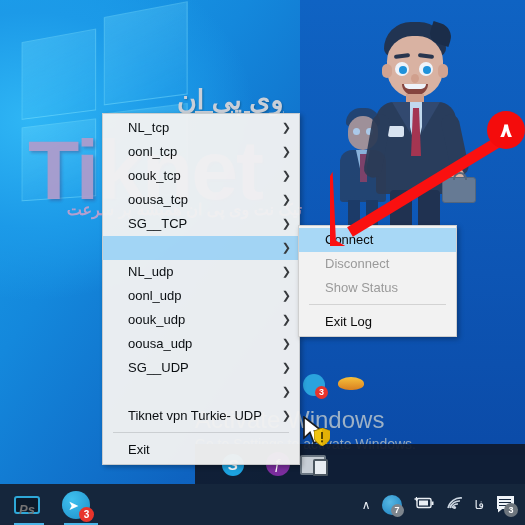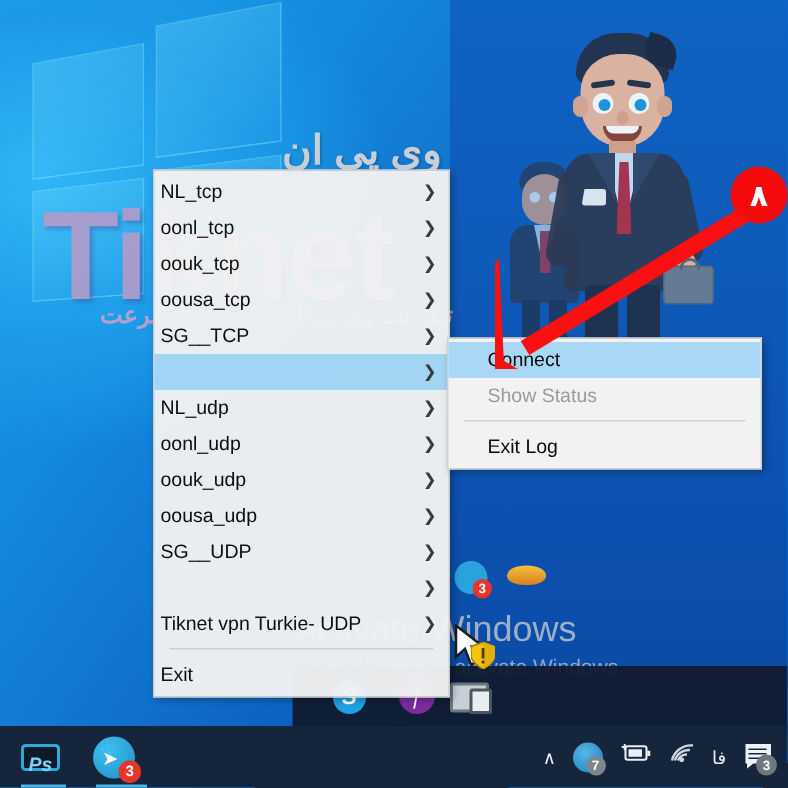--- a/index.html
+++ b/index.html
@@ -86,10 +86,10 @@
 
   
   #wm-fa-top{
-    position:absolute; left:188px; top:84px;
+    position:absolute; left:177px; top:84px;
     font-size:27px; color:#c9cfd8; font-weight:bold;
     text-shadow:1px 1px 2px rgba(0,0,0,.25);
-    direction:rtl; letter-spacing:1px;
+    direction:rtl; letter-spacing:1px;text-decoration:underline;
   }
   #wm-tiknet{
     position:absolute; left:28px; top:122px;

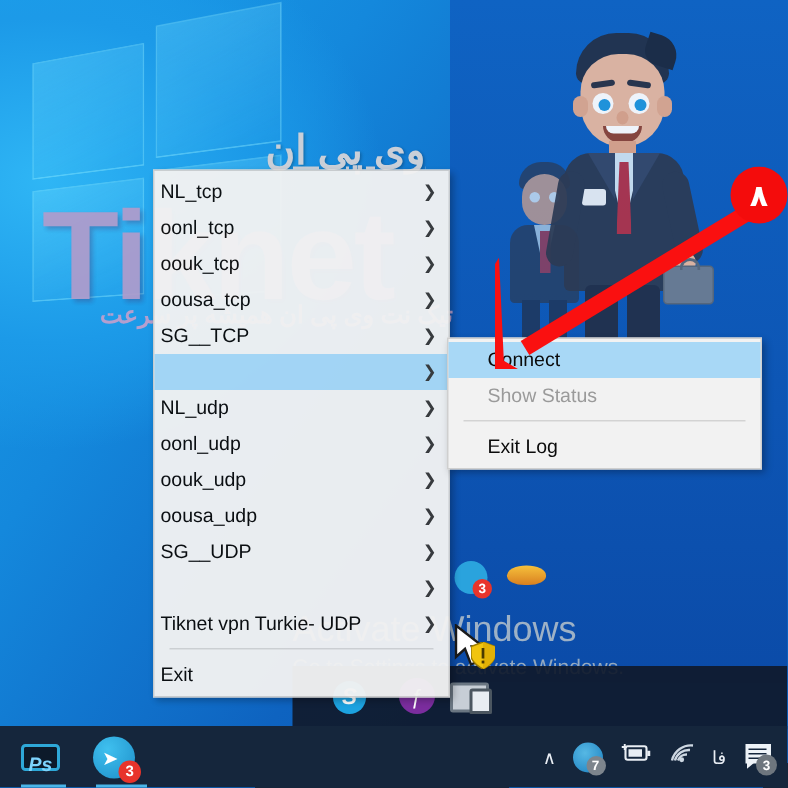--- a/index.html
+++ b/index.html
@@ -147,7 +147,7 @@
   }
   .mi{
     position:relative; height:24px; line-height:24px;
-    padding-left:4px; padding-right:22px;
+    padding-left:25px; padding-right:22px;
     font-size:13px; color:#0b0b0b; white-space:nowrap;
   }
   .mi.sel{ background:#a8d8f6; }

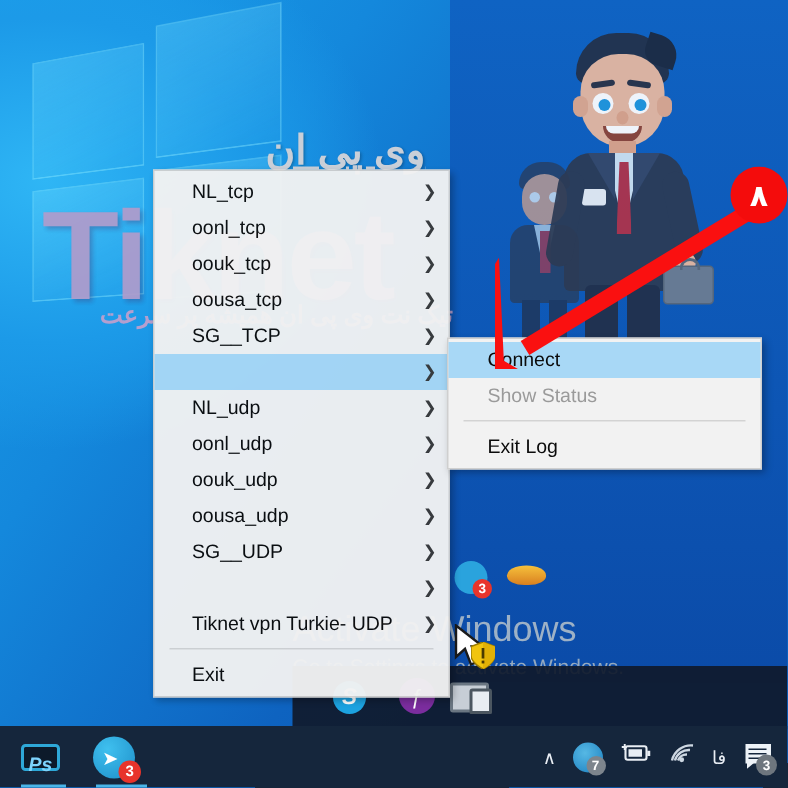--- a/index.html
+++ b/index.html
@@ -159,7 +159,7 @@
 
   
   #menu-sub{
-    position:absolute; left:298px; top:225px; width:210px;
+    position:absolute; left:298px; top:225px; width:159px;
     background:#f2f2f2; border:1px solid #cfcfcf;
     box-shadow:2px 2px 5px rgba(0,0,0,.30);
     padding:2px 0;

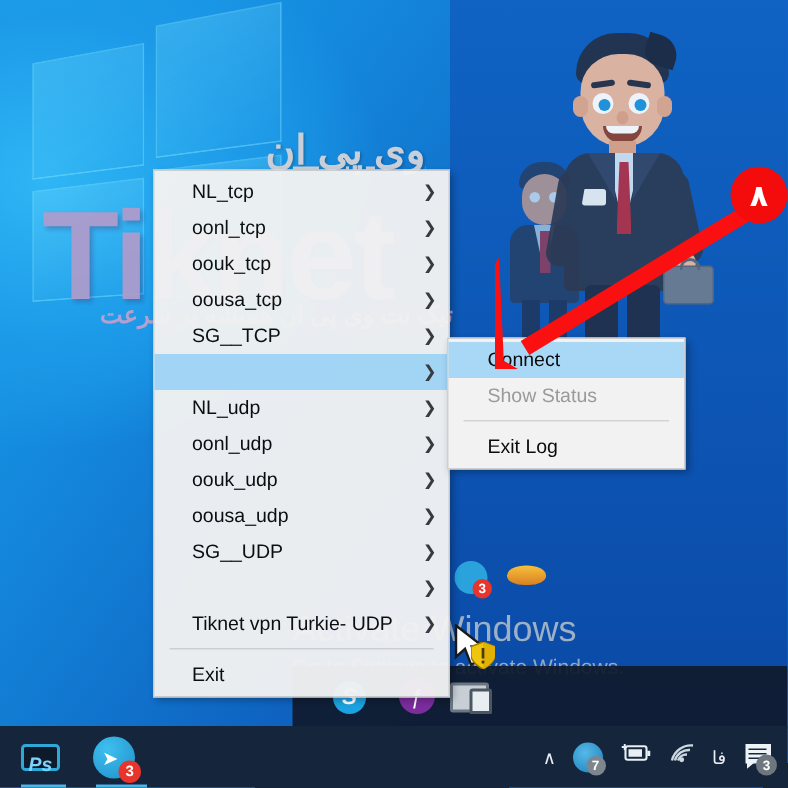--- a/index.html
+++ b/index.html
@@ -321,6 +321,7 @@
 
   <div id="menu-sub">
       <div class="mi sel"><span>Connect</span></div>
+      <div class="mi dis"><span>Disconnect</span></div>
       <div class="mi dis"><span>Show Status</span></div>
       <div class="sep"></div>
       <div class="mi"><span>Exit Log</span></div>

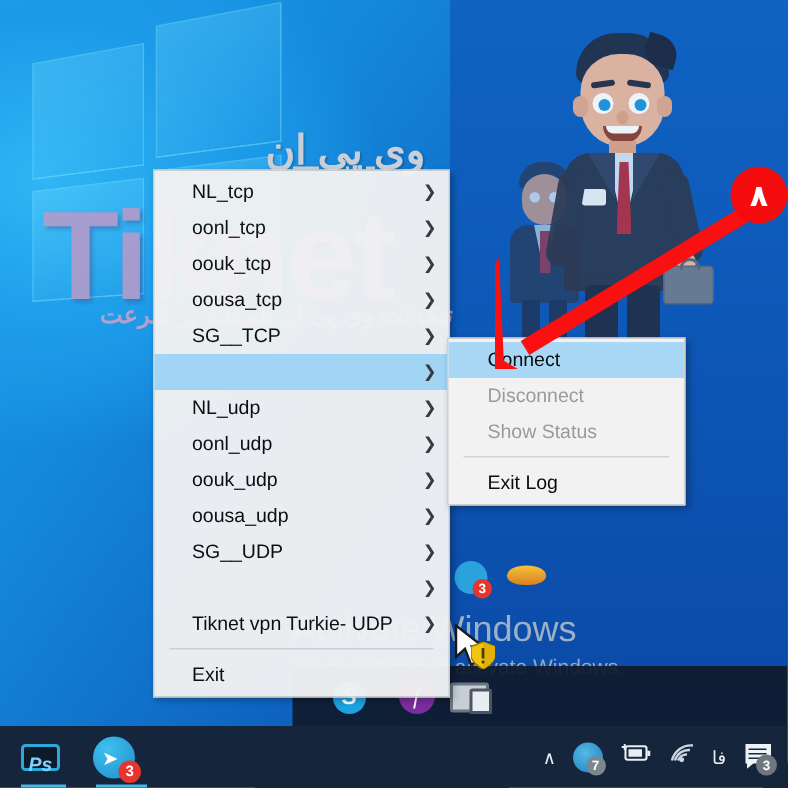--- a/index.html
+++ b/index.html
@@ -185,7 +185,7 @@
   }
   #tb-left{ display:flex; align-items:center; padding-left:14px; gap:22px;}
   #tb-ps{ width:26px; height:18px; border:2px solid #2ea8d8; border-radius:3px;
-    background:#0c1a2a; color:#7dd3fc; font-size:13px; font-weight:bold;
+    background:#0c1a2a; color:#737373; font-size:13px; font-weight:bold;
     text-align:center; line-height:23px; font-style:italic;}
   #tb-tg{ position:relative; width:28px; height:28px; border-radius:50%;
     background:radial-gradient(circle at 35% 30%,#3fc0ef,#1e8fc9);}

